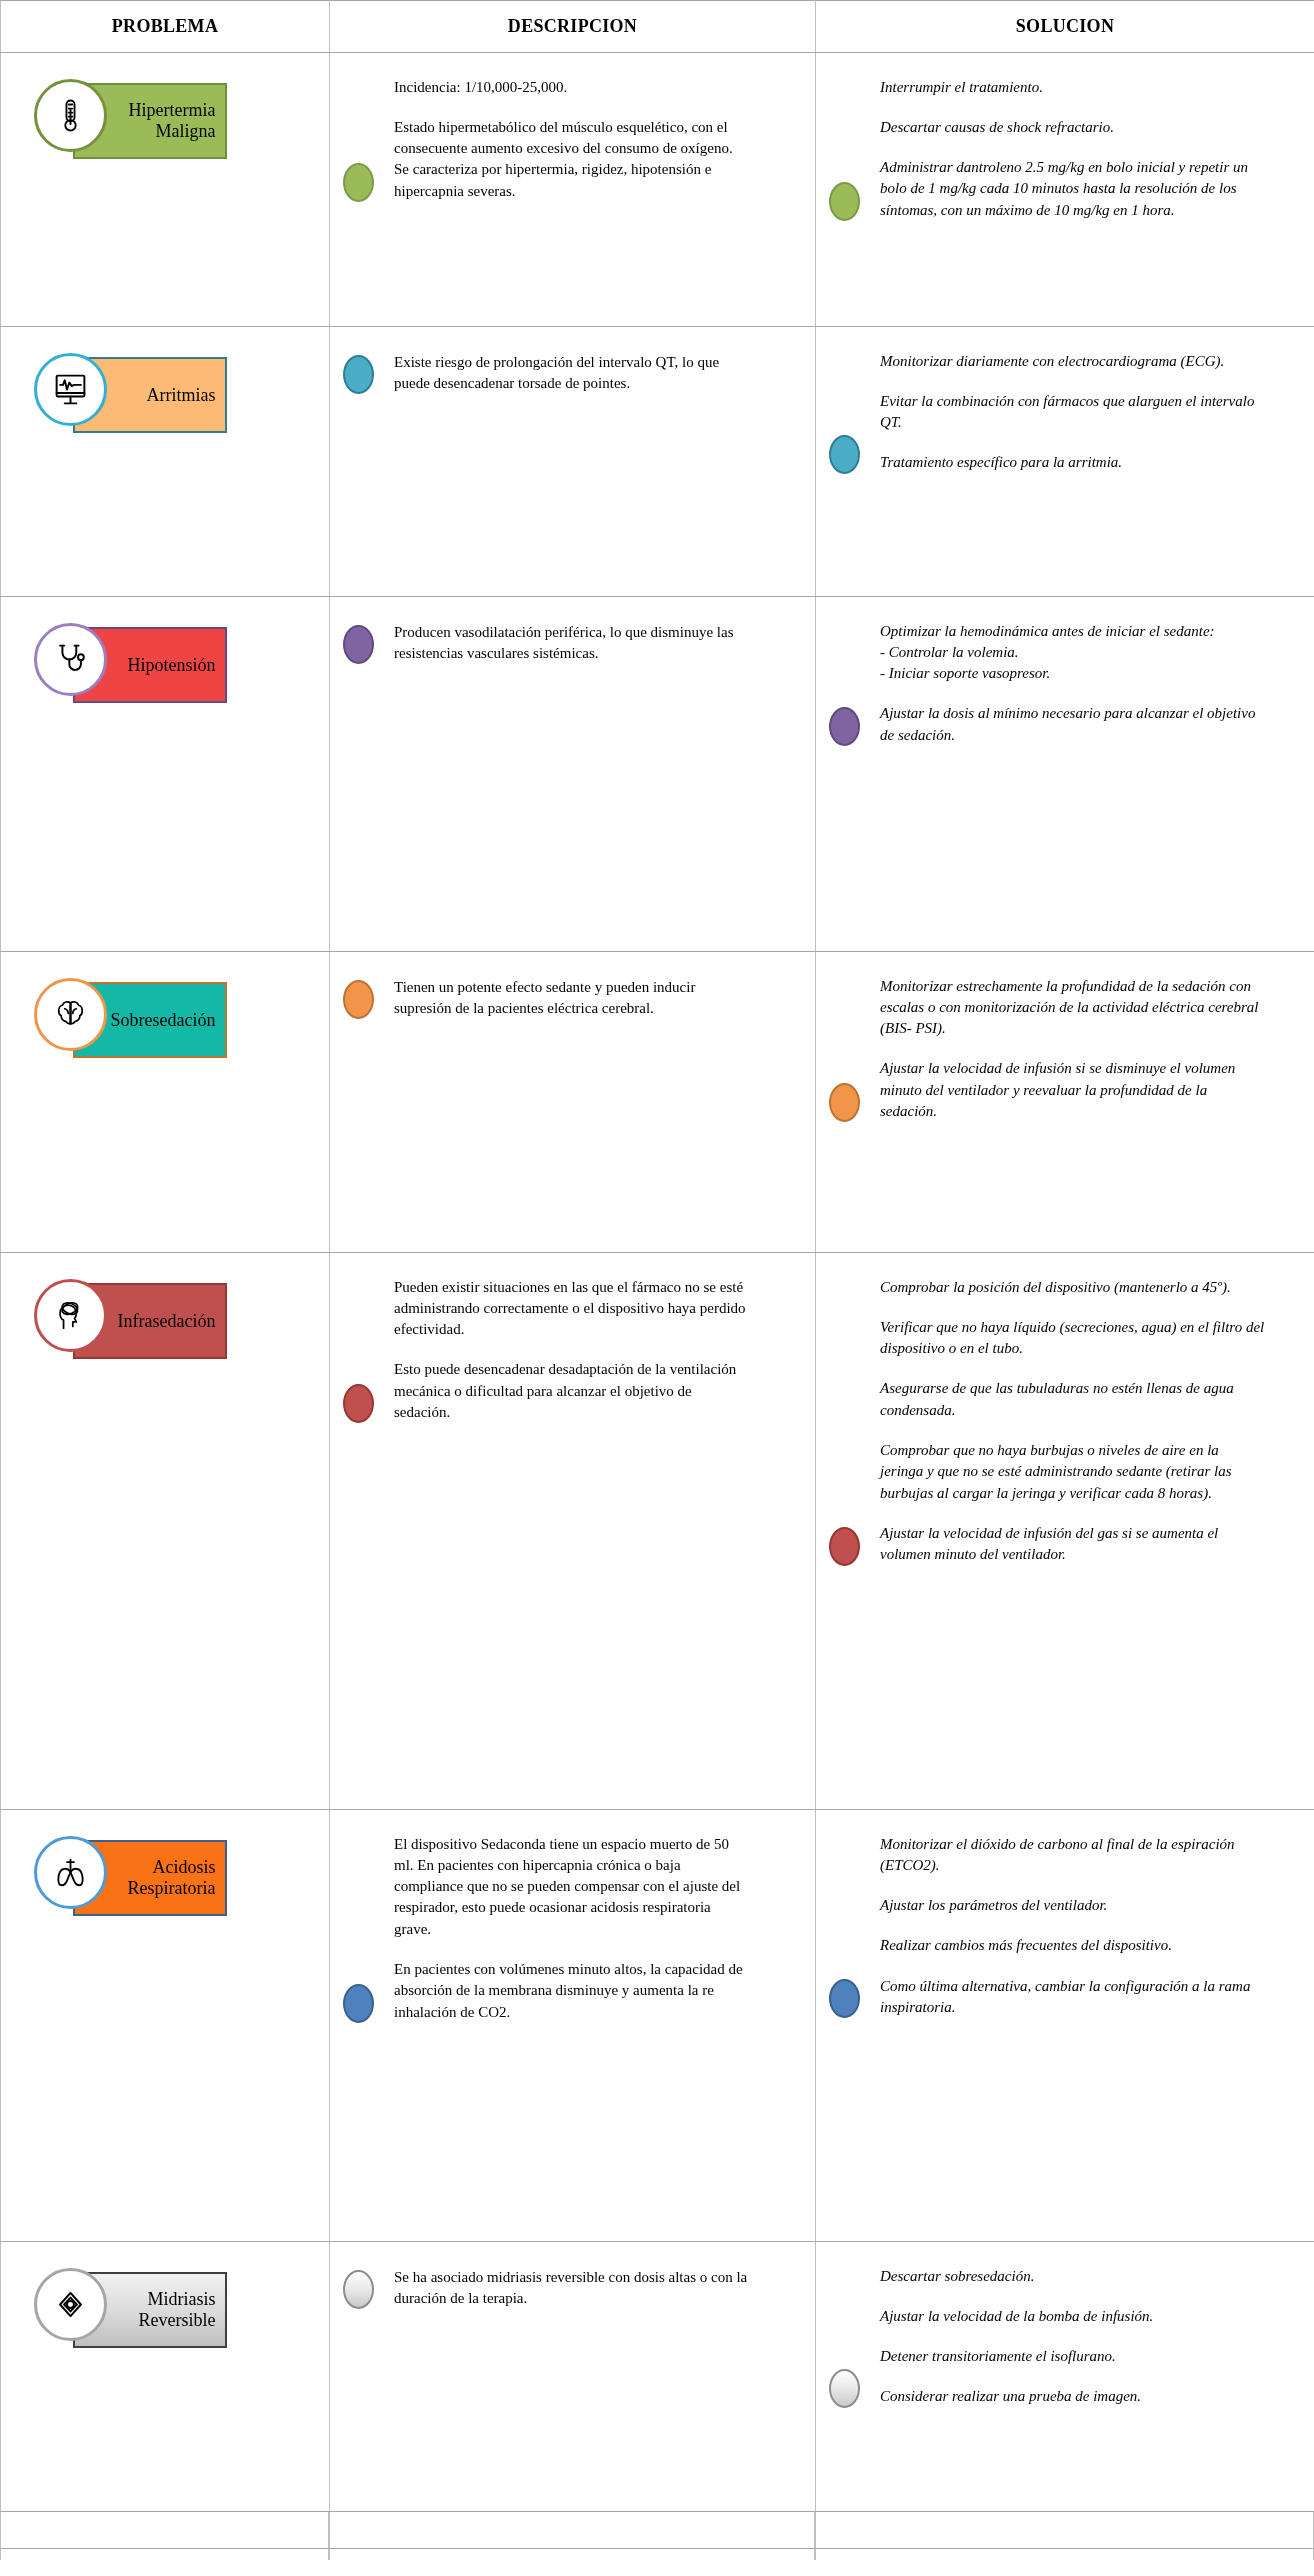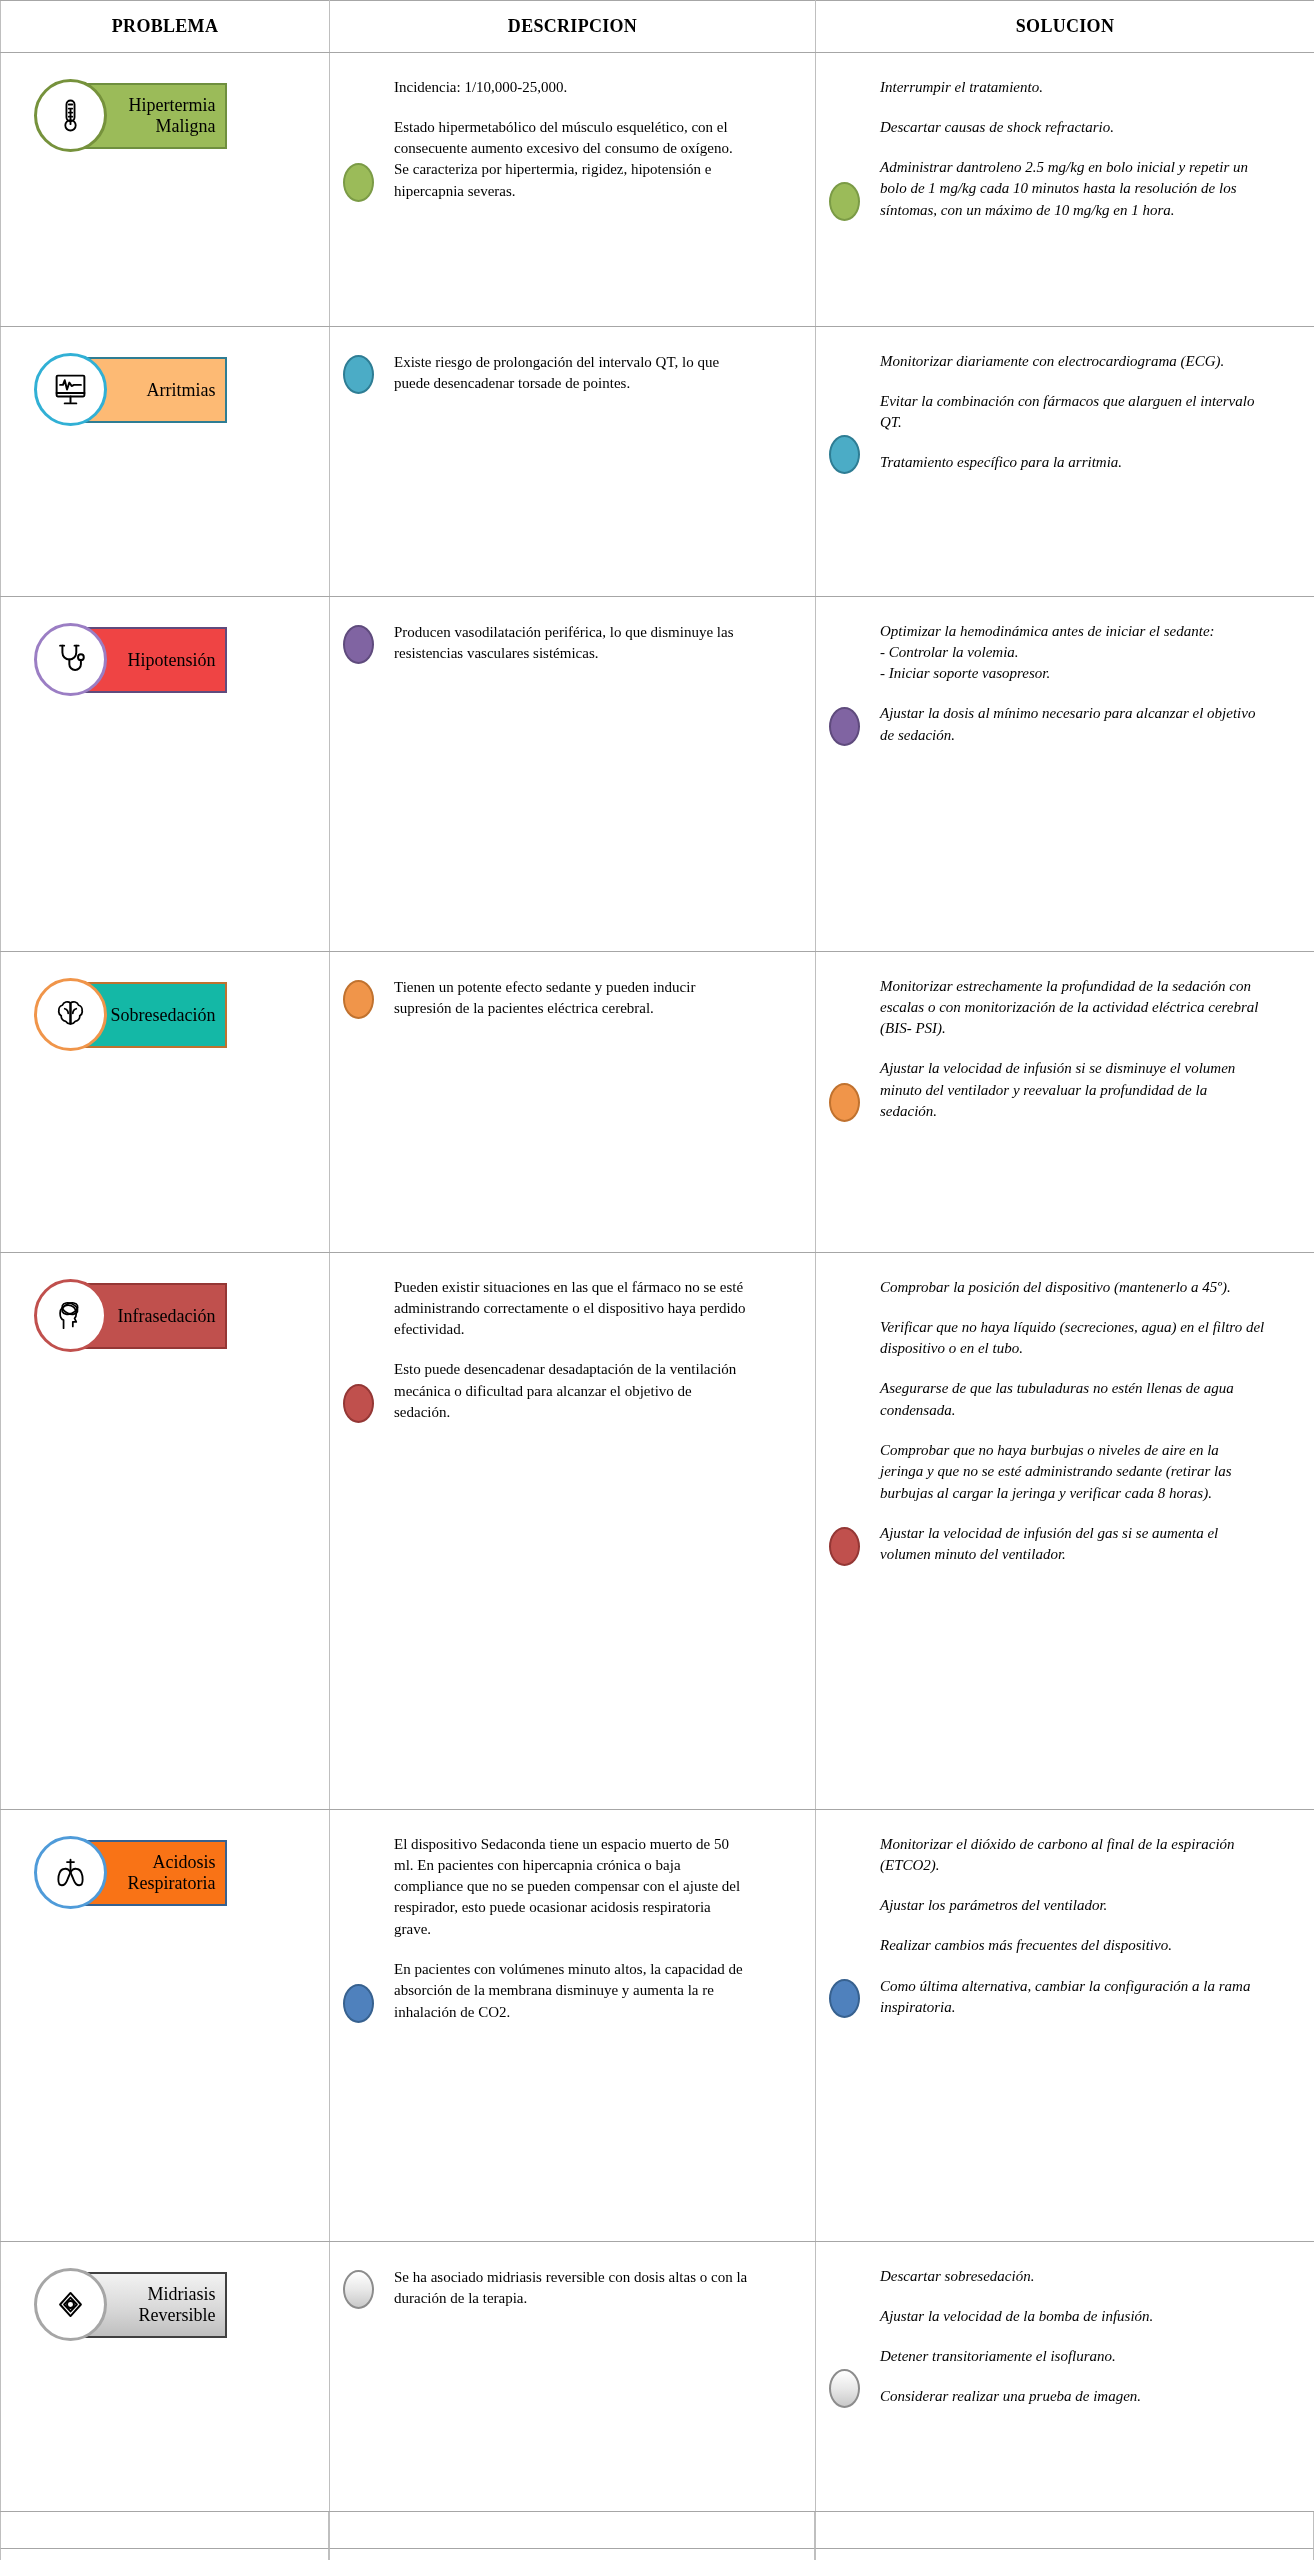--- a/index.html
+++ b/index.html
@@ -80,7 +80,7 @@
   .badge .plate {
     position: absolute;
     left: 39px; top: 3.6px;
-    width: 154px; height: 66px;
+    width: 154px; height: 76px;
     background: #9bbb59;
     border: 2.4px solid #6f8f3f;
     z-index: 1;

